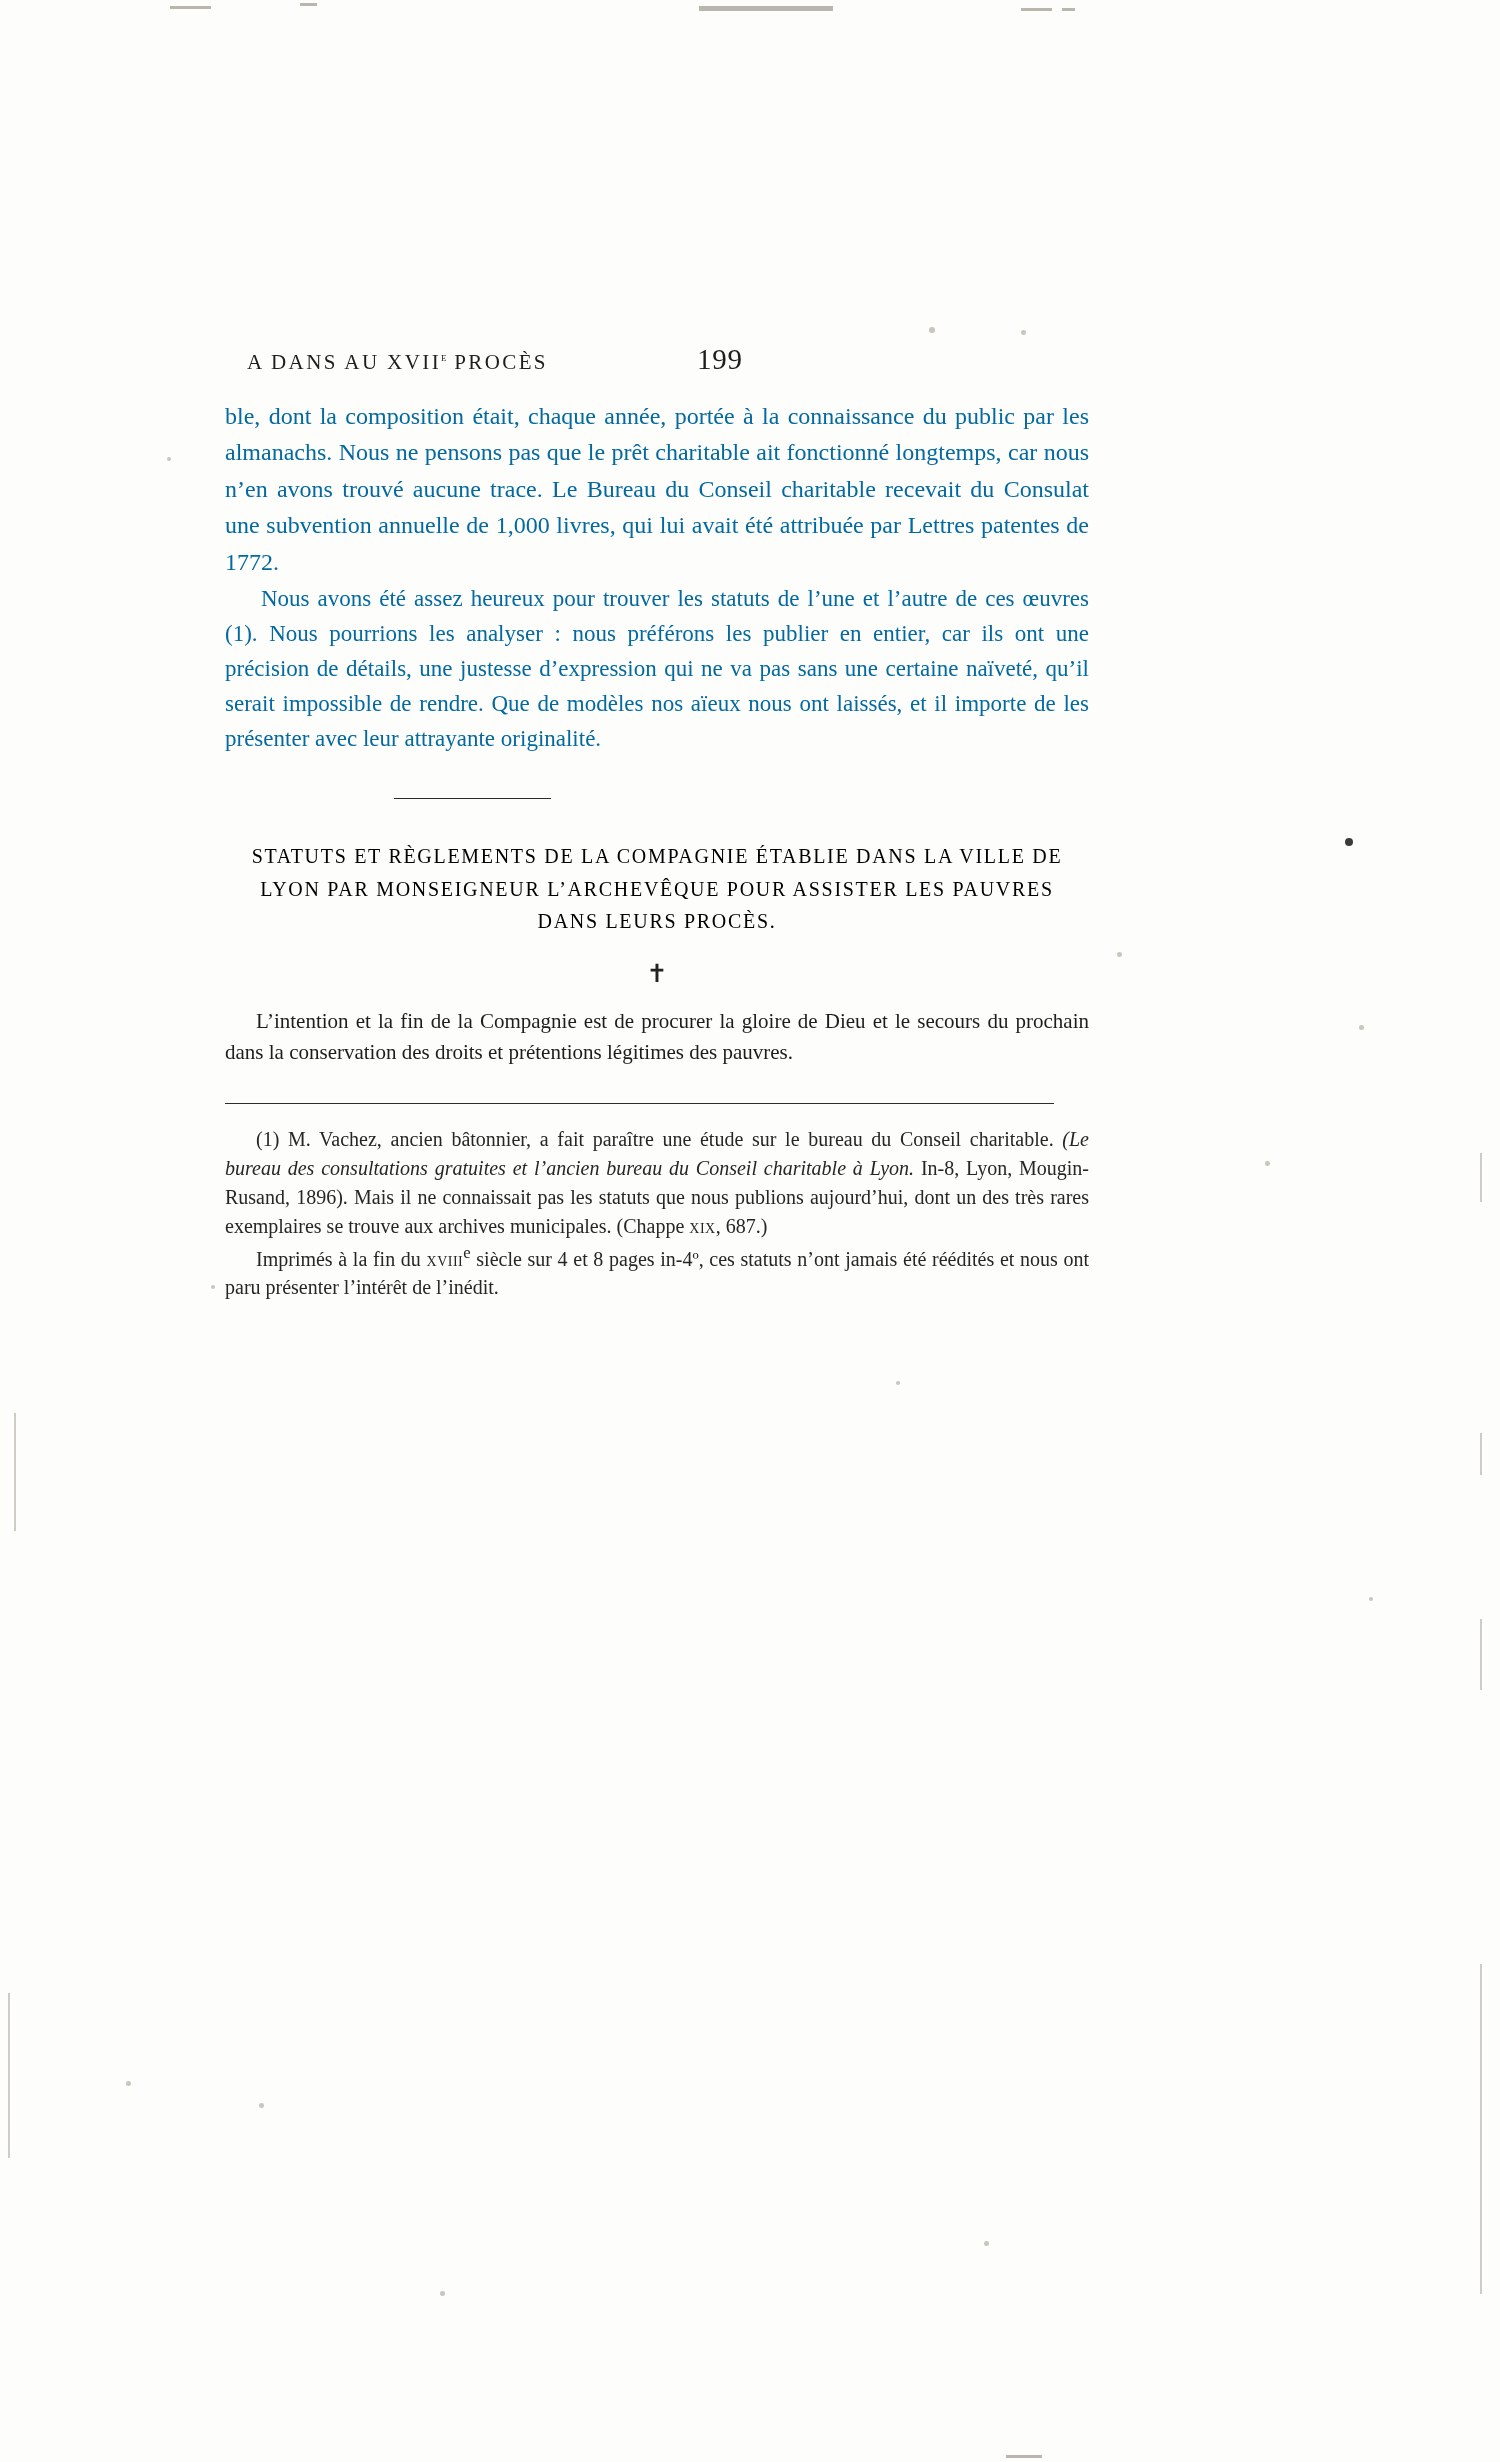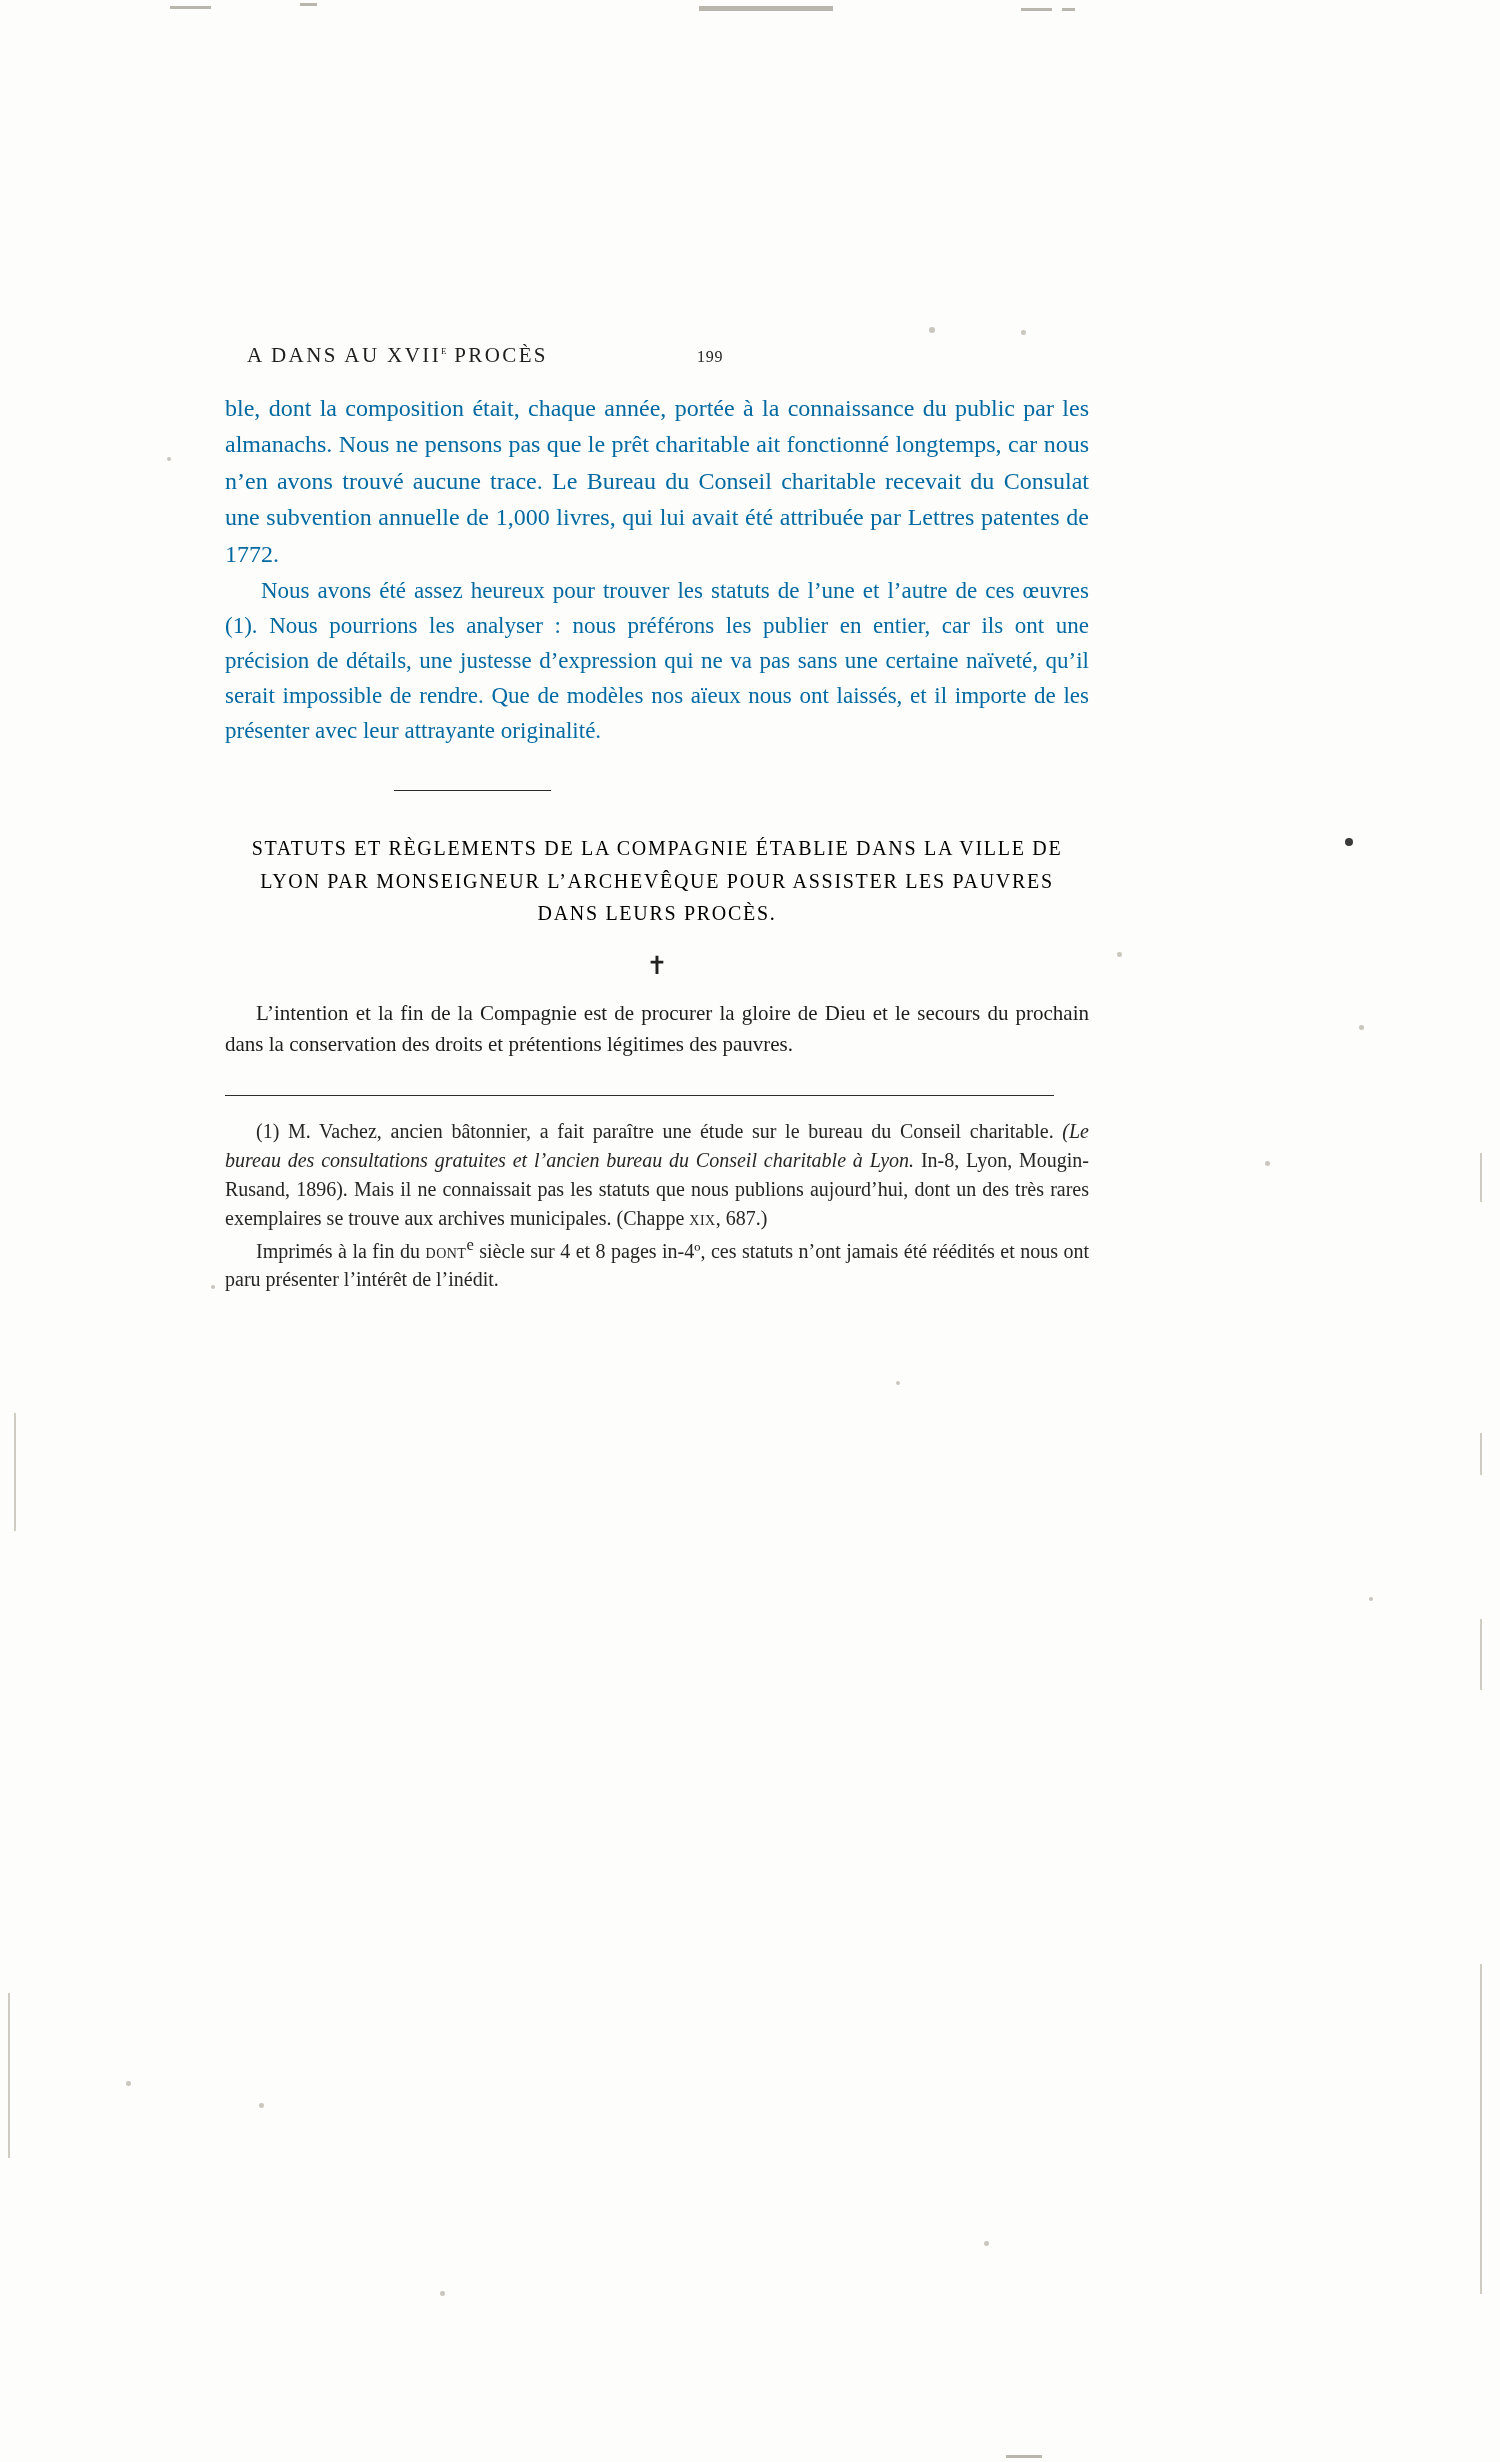--- a/index.html
+++ b/index.html
@@ -61,7 +61,7 @@
   }
   .running-head .folio {
     margin-left: 149px;
-    font-size: 16px;
+    font-size: 29px;
     color: #1e1e1e;
     letter-spacing: 0.8px;
   }

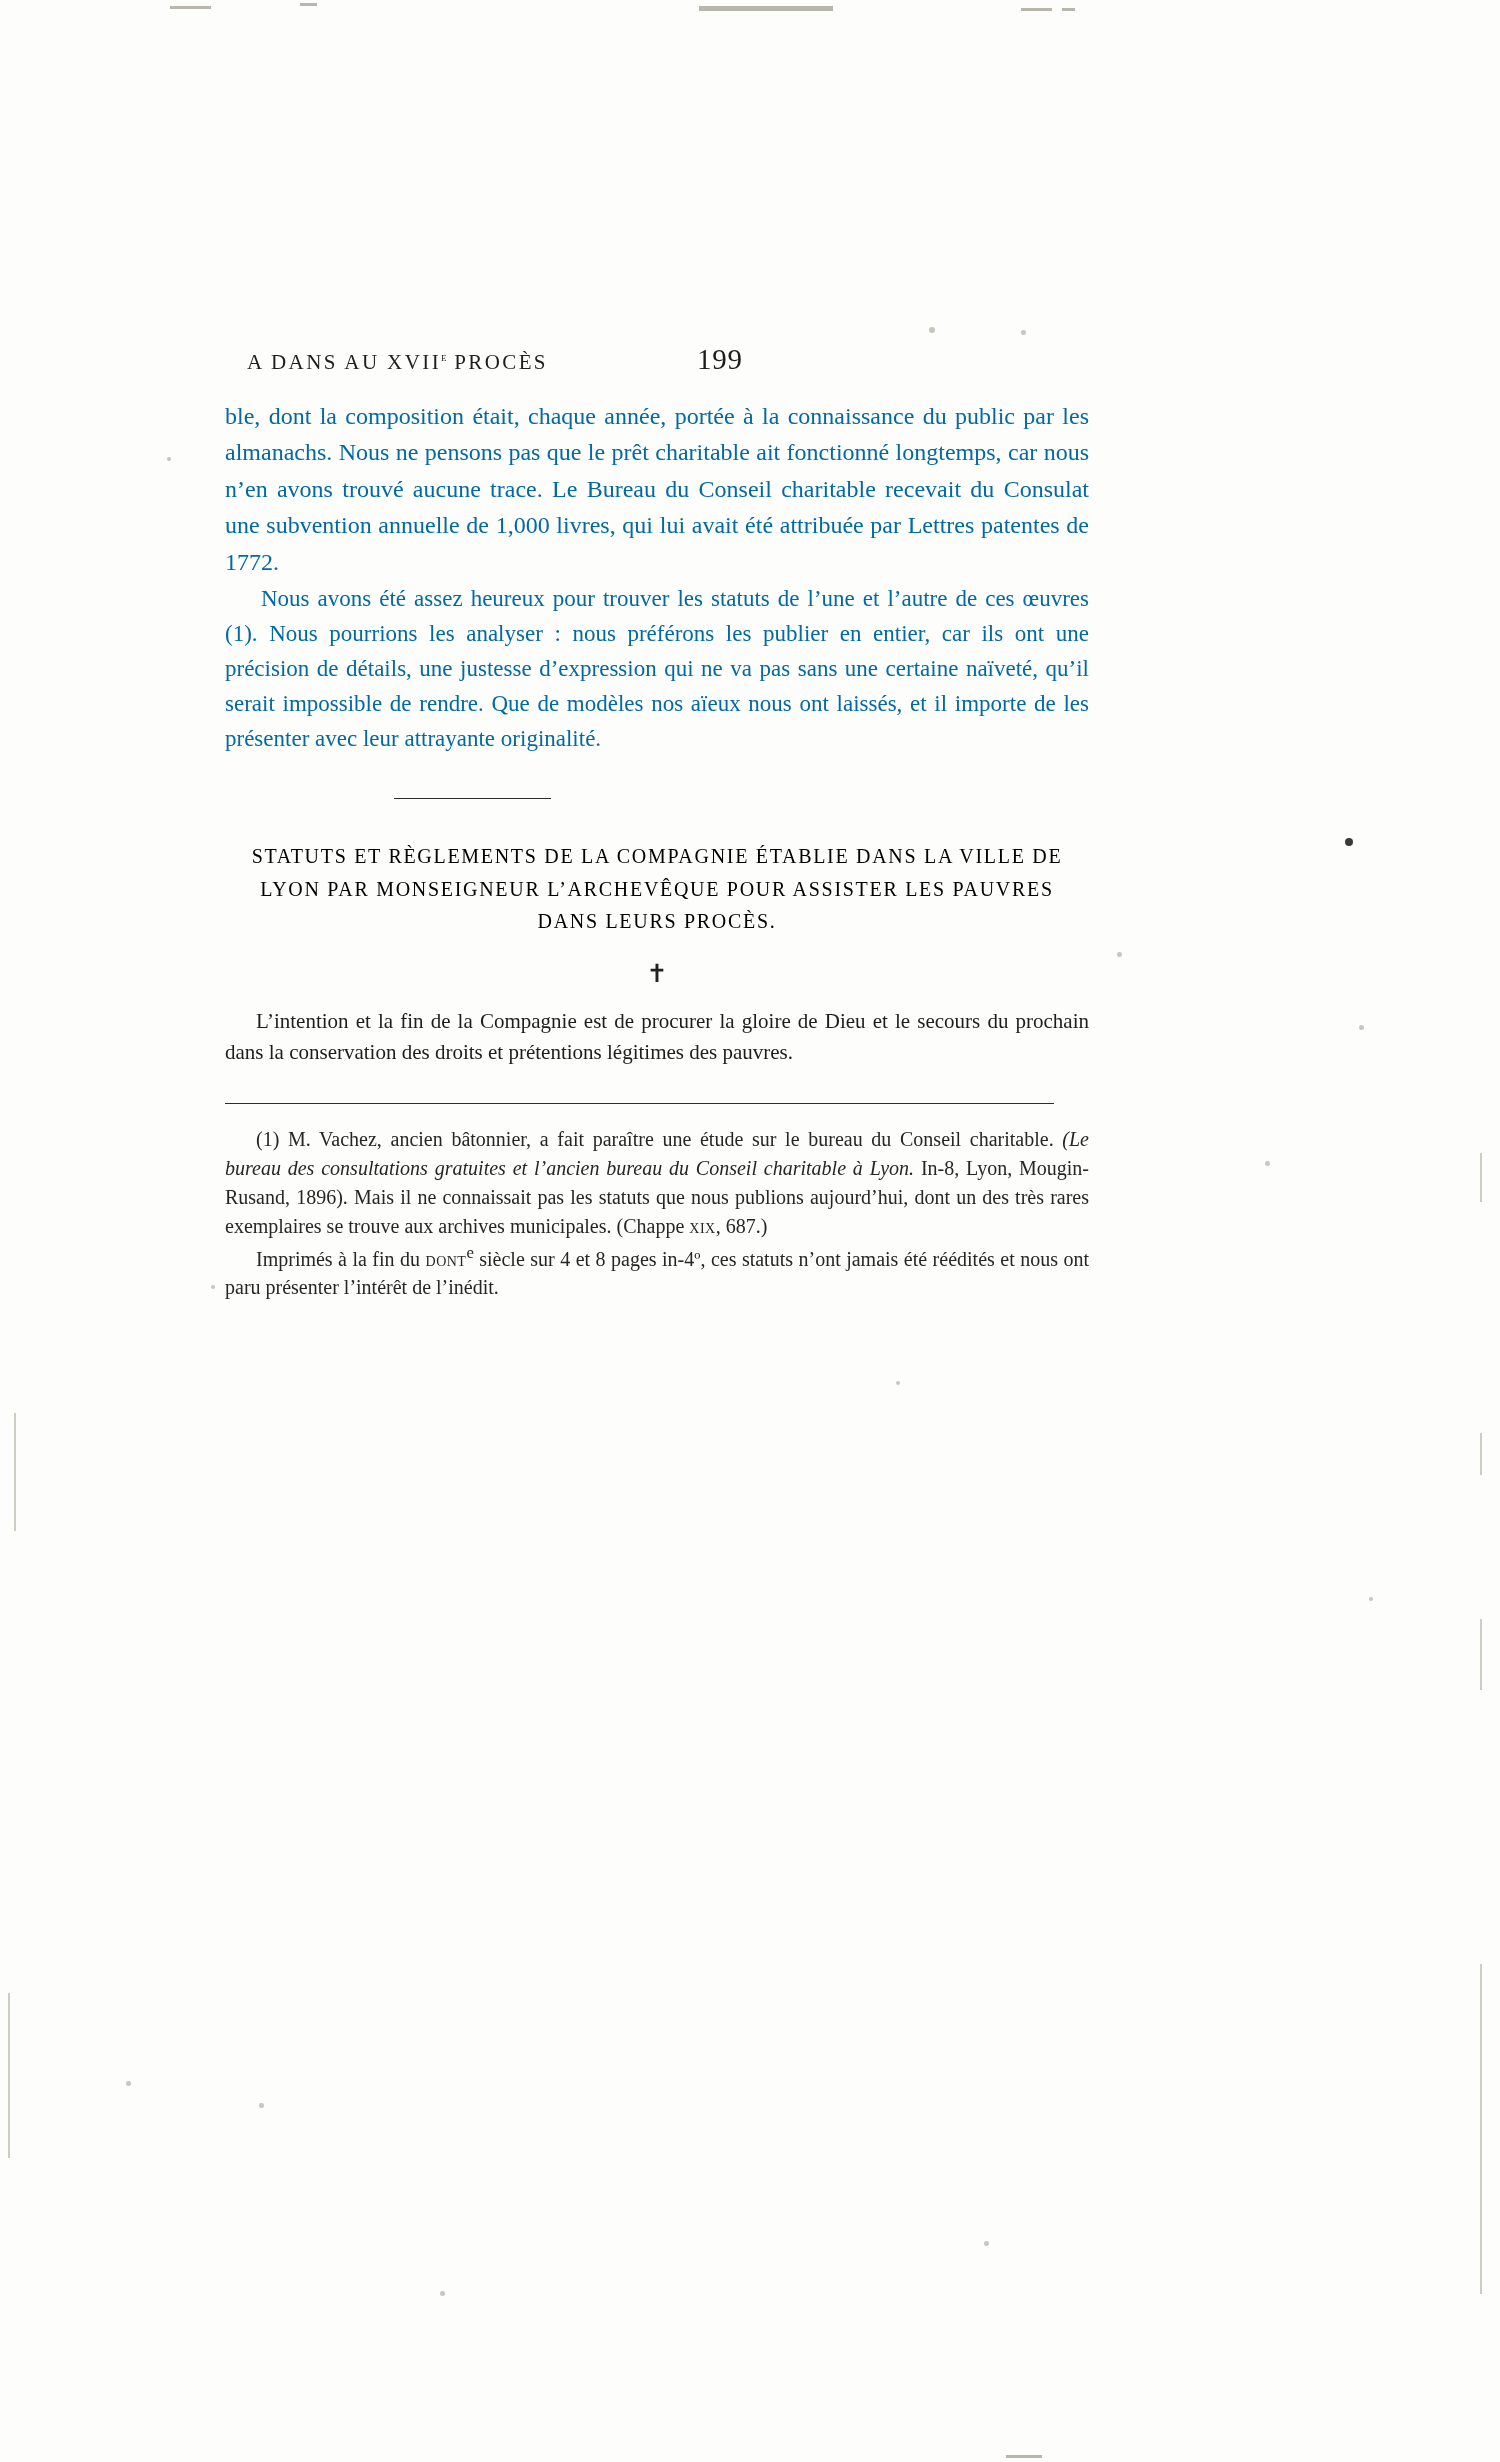--- a/index.html
+++ b/index.html
@@ -224,7 +224,7 @@
 
   <p class="footnote indent"><span>(1) M. Vachez, ancien bâtonnier, a fait paraître une étude sur le bureau du Conseil charitable. </span><i>(Le bureau des consultations gratuites et l’ancien bureau du Conseil charitable à Lyon.</i><span> In-8, Lyon, Mougin-Rusand, 1896). Mais il ne connaissait pas les statuts que nous publions aujourd’hui, dont un des très rares exemplaires se trouve aux archives municipales. (Chappe </span><span class="sc">xix</span><span>, 687.)</span></p>
 
-  <p class="footnote indent"><span>Imprimés à la fin du </span><span class="sc">dont</span><sup>e</sup><span> siècle sur 4 et 8 pages in-4º, ces statuts n’ont jamais été réédités et nous ont paru présenter l’intérêt de l’inédit.</span></p>
+  <p class="footnote indent"><span>Imprimés à la fin du </span><span class="sc">xviii</span><sup>e</sup><span> siècle sur 4 et 8 pages in-4º, ces statuts n’ont jamais été réédités et nous ont paru présenter l’intérêt de l’inédit.</span></p>
 
 </div>
 

